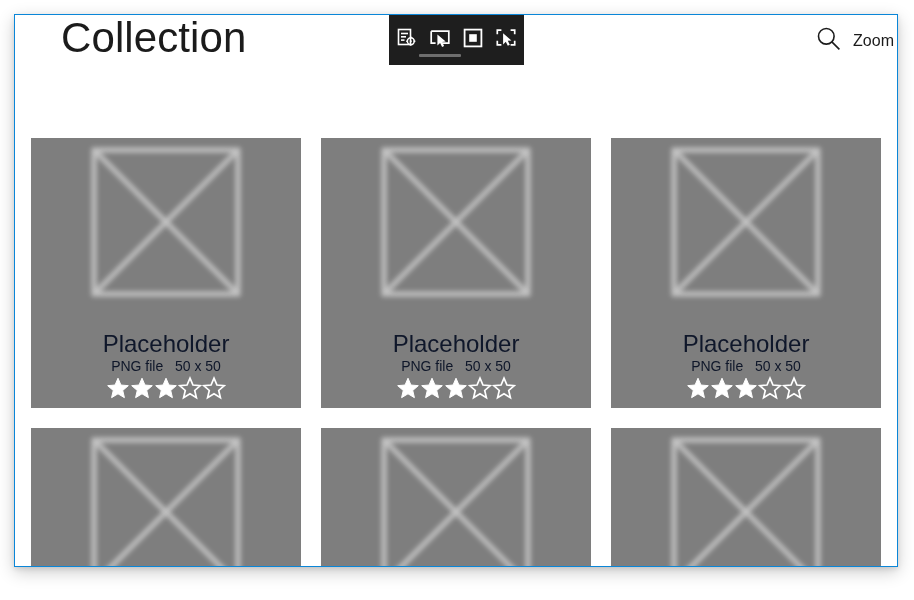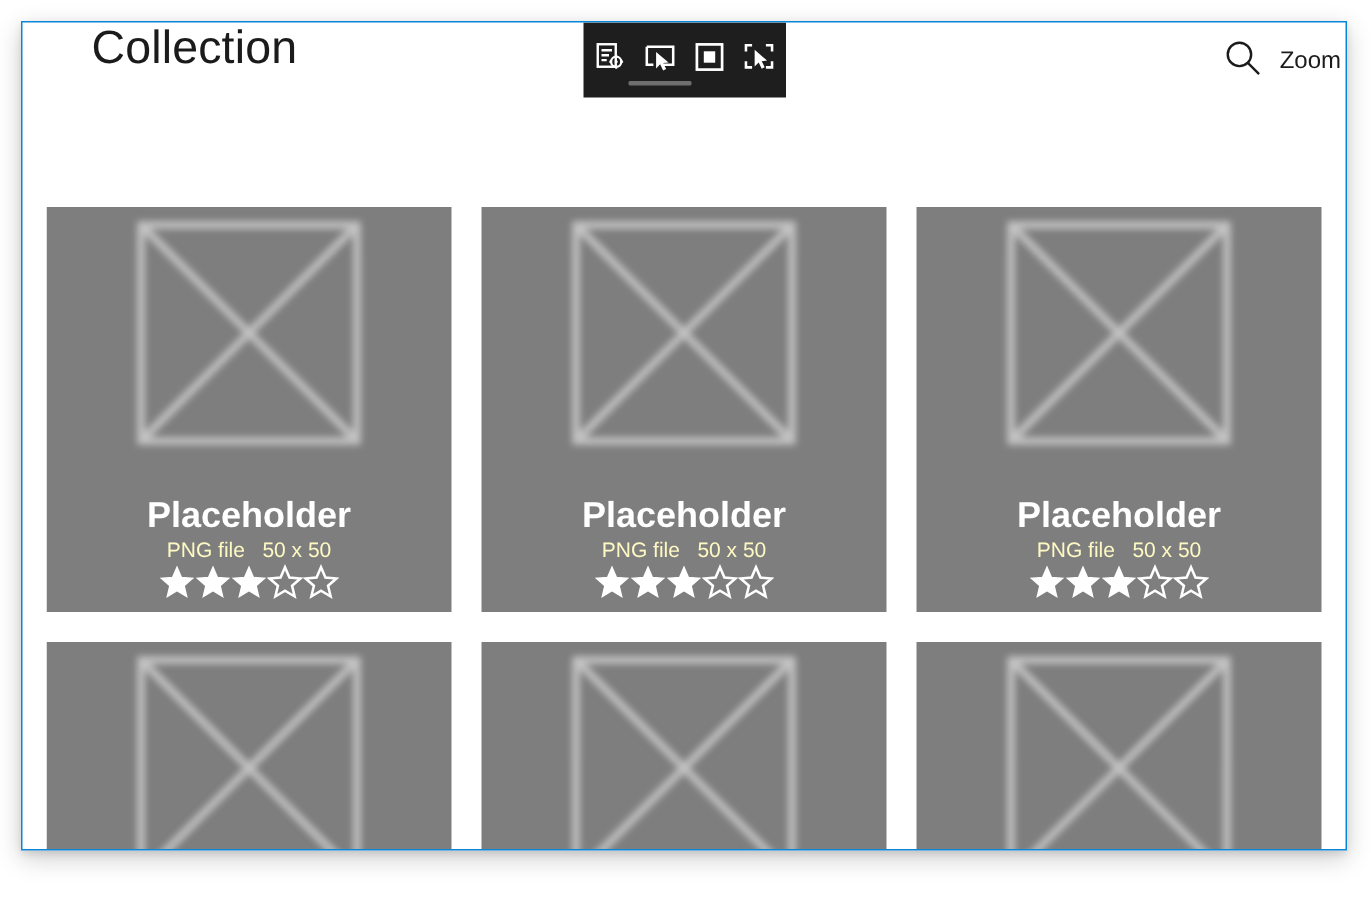--- a/index.html
+++ b/index.html
@@ -67,7 +67,7 @@
     position: absolute;
     left: 46px;
     top: 0px;
-    font-size: 31px;
+    font-size: 42px;
     font-weight: 300;
     color: #1b1b1b;
     letter-spacing: 0.1px;

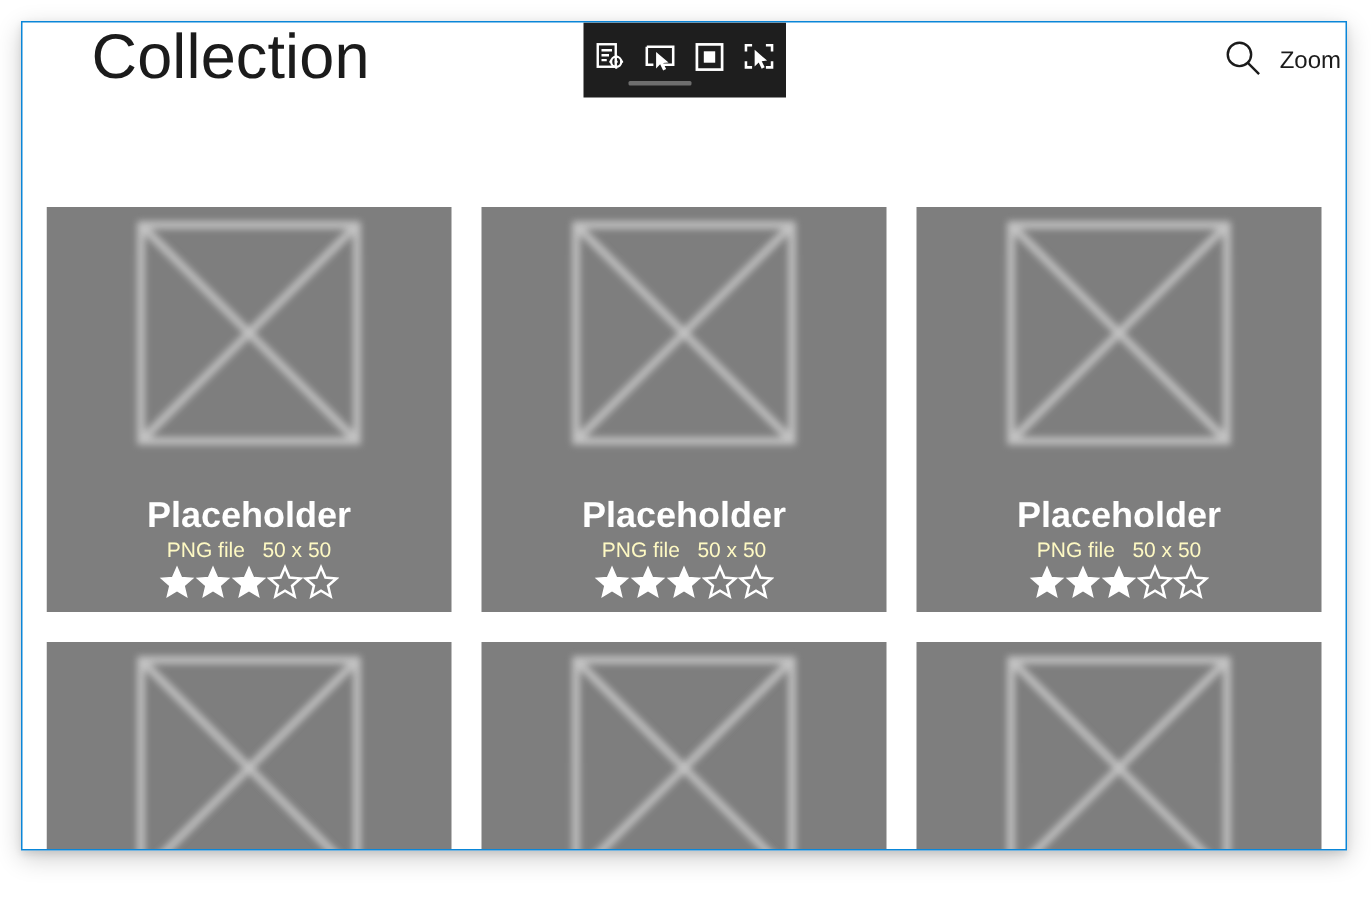--- a/index.html
+++ b/index.html
@@ -182,8 +182,8 @@
   }
   .card-title {
     font-size: 24px;
-    font-weight: 700;
-    color: #ffffff;
+    font-weight: 400;
+    color: #0f172a;
     line-height: 1.15;
     margin-bottom: 1px;
   }

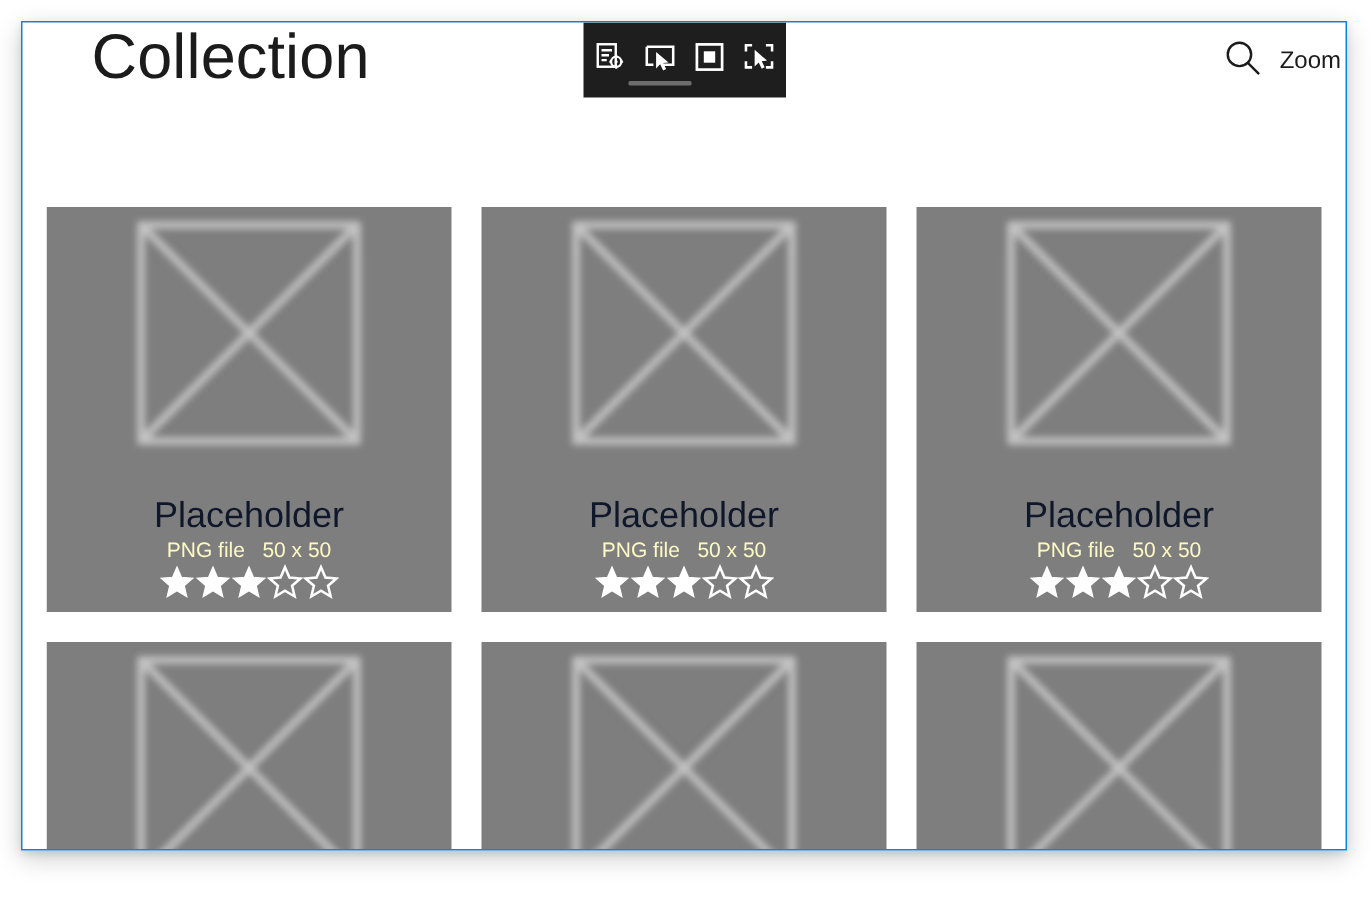--- a/index.html
+++ b/index.html
@@ -189,7 +189,7 @@
   }
   .card-subtitle {
     font-size: 14px;
-    color: #fef9c3;
+    color: #0f172a;
     line-height: 1.2;
     margin-bottom: 1px;
     white-space: pre;

